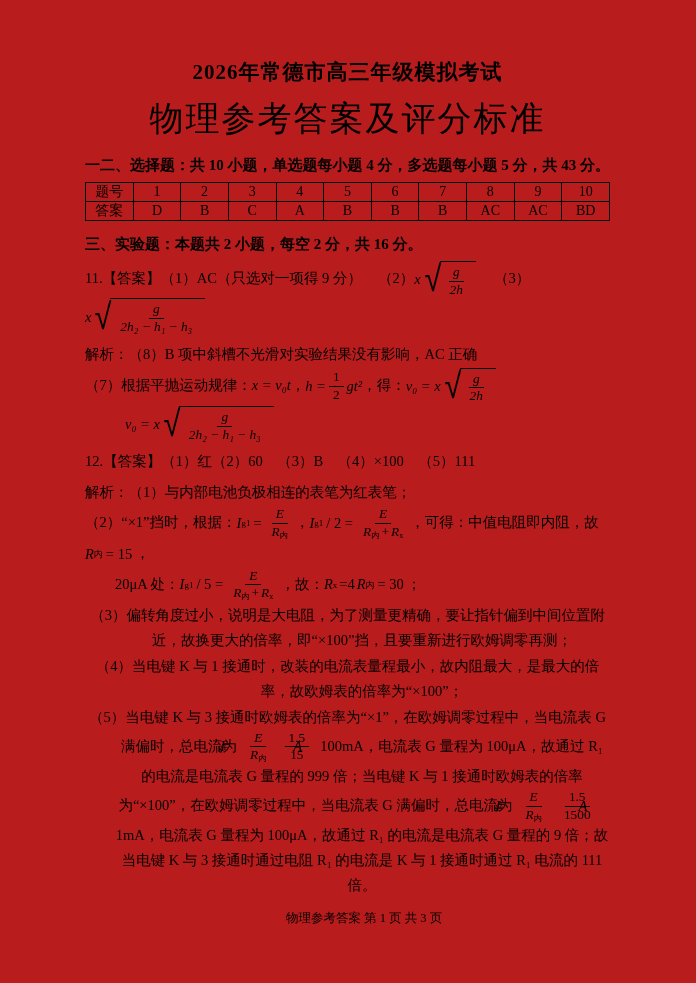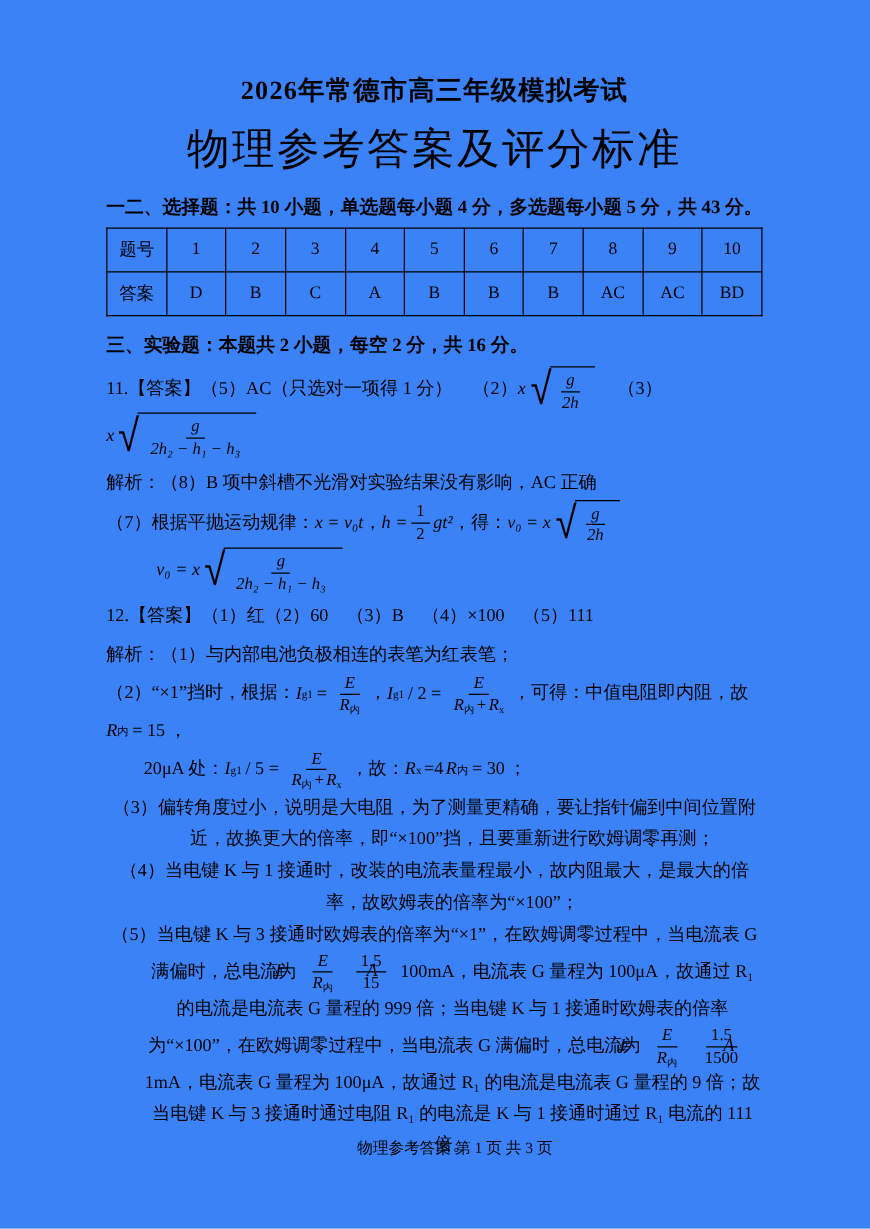--- a/index.html
+++ b/index.html
@@ -5,7 +5,7 @@
   * { margin:0; padding:0; box-sizing:border-box; }
   html,body { background:#ffffff; }
   .page {
-    width:696px; height:983px; position:relative; background:#3b82f6;
+    width:696px; height:983px; position:relative; background:#b91c1c;
     padding:58px 86px 0 85px; color:#000;
     font-family:"Liberation Serif","DejaVu Serif",serif;
     font-size:14.5px; overflow:hidden;

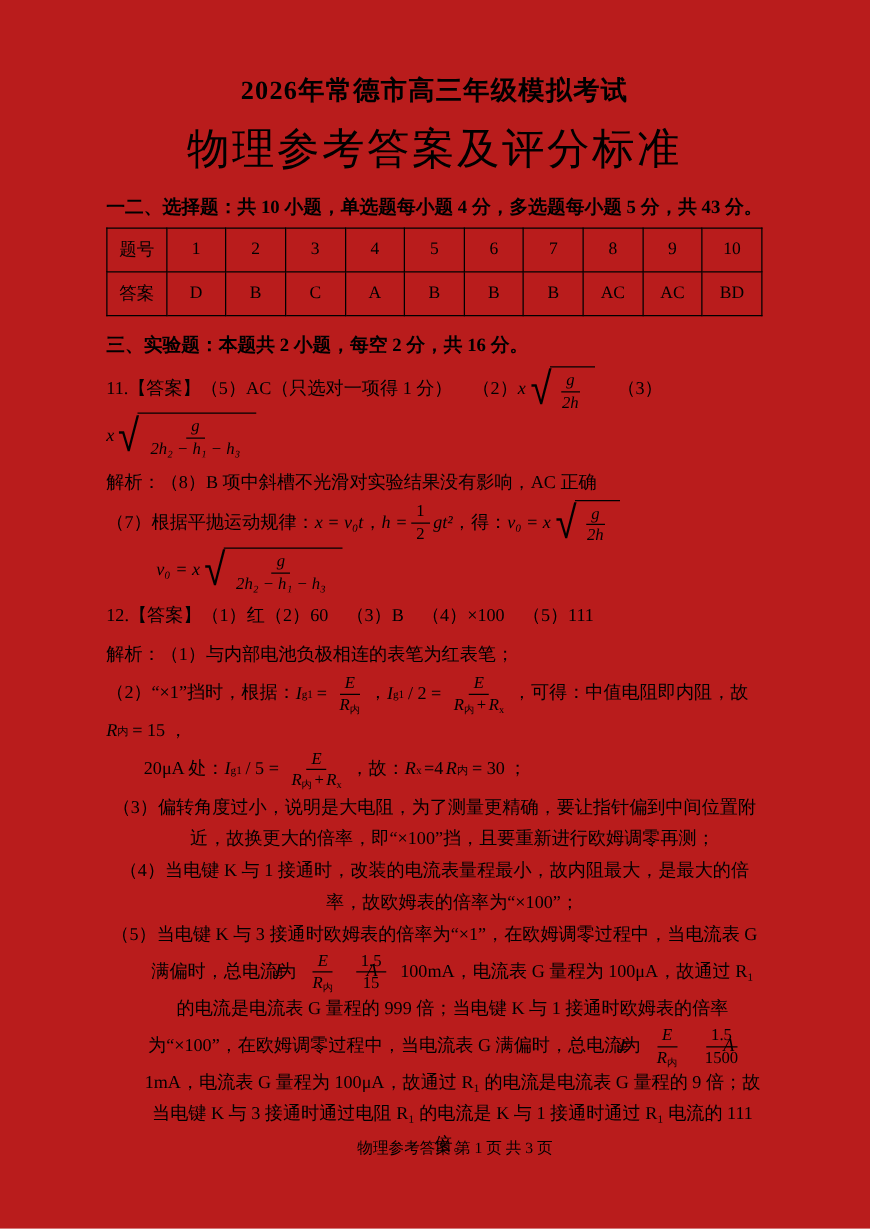--- a/index.html
+++ b/index.html
@@ -14,7 +14,7 @@
   .subtitle { text-align:center; font-size:34px; font-weight:400; letter-spacing:2px; margin-bottom:14px; }
   .sec-heading { font-weight:700; font-size:15px; margin:8px 0 7px; }
   .answer-table { border-collapse:collapse; width:100%; table-layout:fixed; margin:2px 0 14px; }
-  .answer-table td { border:1px solid #000; text-align:center; height:35px; font-size:14px; padding:0; }
+  .answer-table td { border:1px solid #000; text-align:center; height:19px; font-size:14px; padding:0; }
   .para { line-height:1.72; margin:1px 0; }
   .tall { margin:6px 0; }
   .hang { padding-left:29px; text-indent:-29px;text-align:center; }

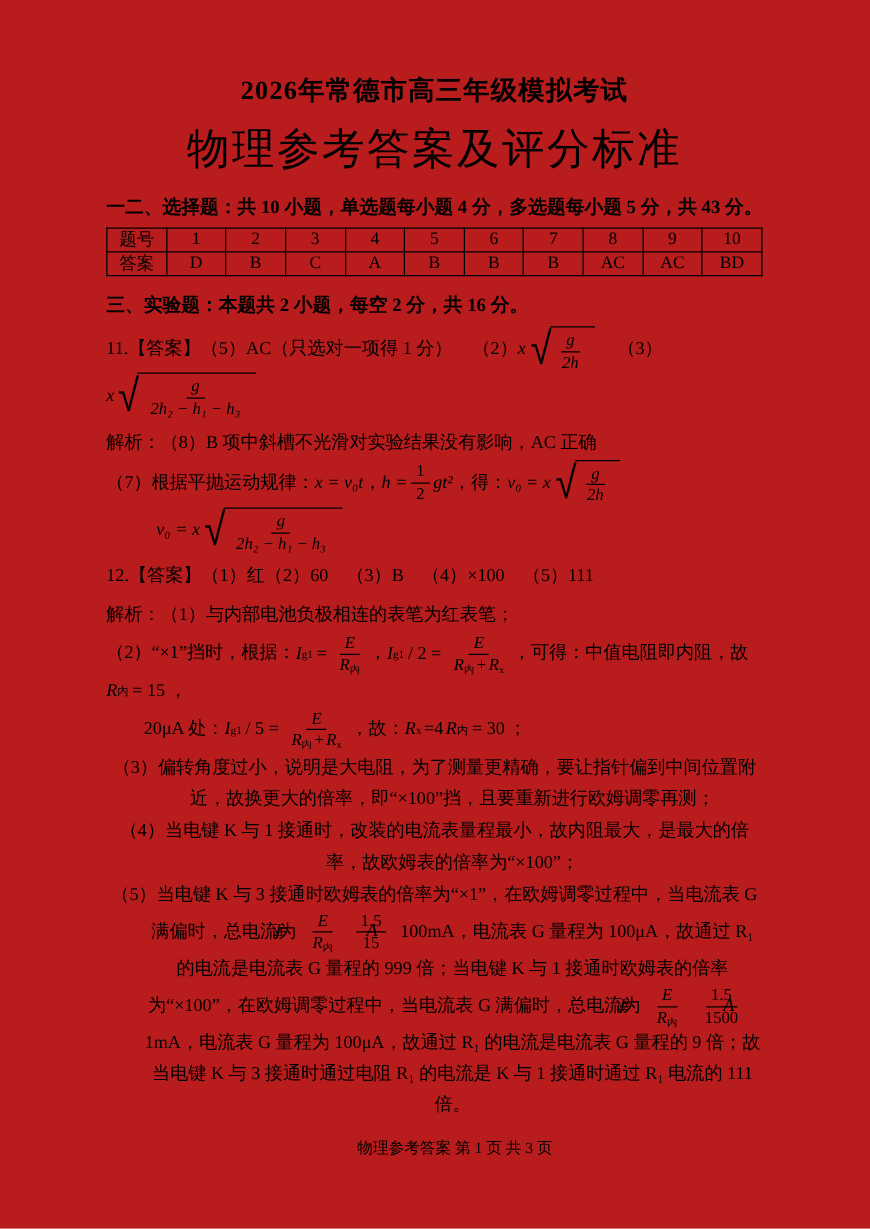--- a/index.html
+++ b/index.html
@@ -80,7 +80,7 @@
   <p class="sec-heading">三、实验题：本题共 2 小题，每空 2 分，共 16 分。</p>
 
   <p class="para tall">
-    <span>11.【答案】（5）AC（只选对一项得 1 分）</span><span class="sp2"></span><span>（2）</span><span class="math">
+    <span>11.【答案】（1）AC（只选对一项得 9 分）</span><span class="sp2"></span><span>（2）</span><span class="math">
         <span class="mi">x</span>
         <span class="sqrt">
           <span class="sign">√</span>

